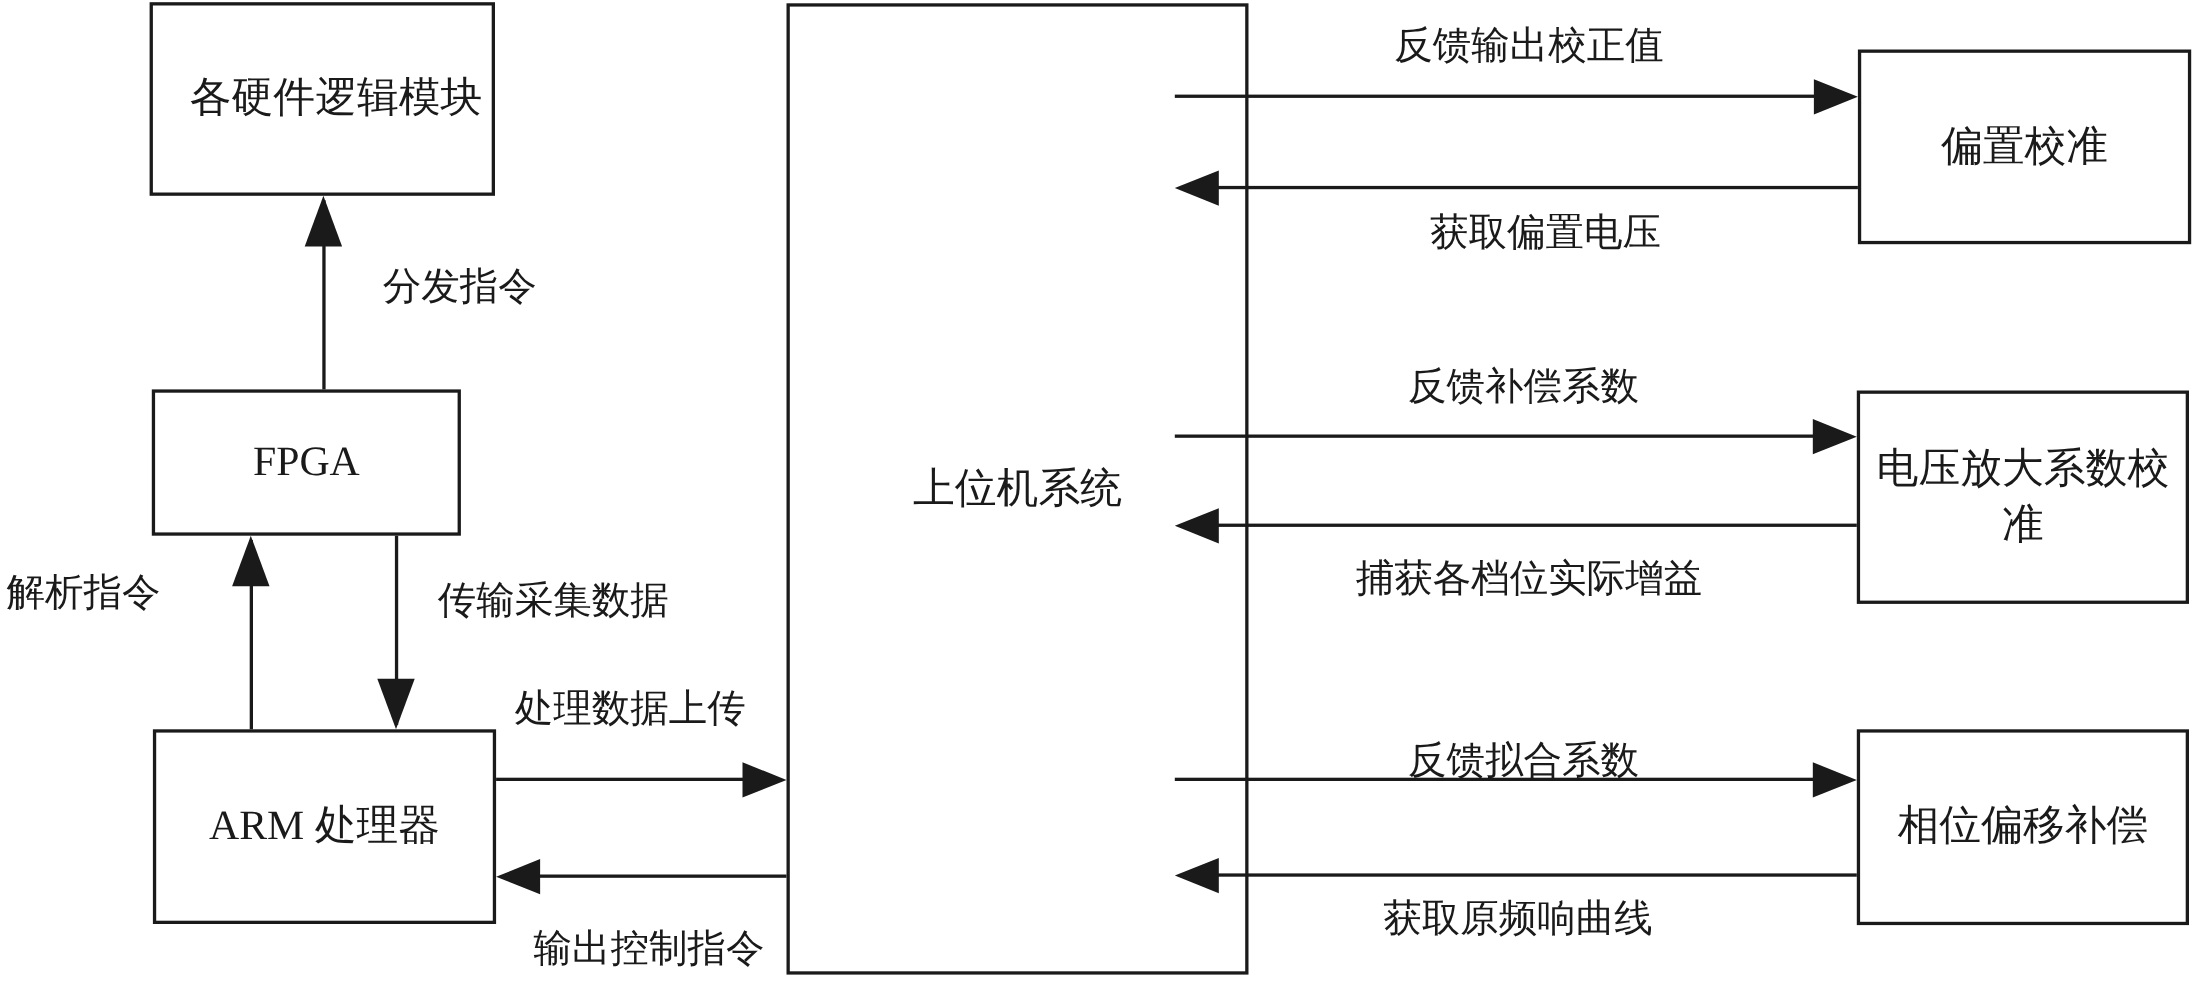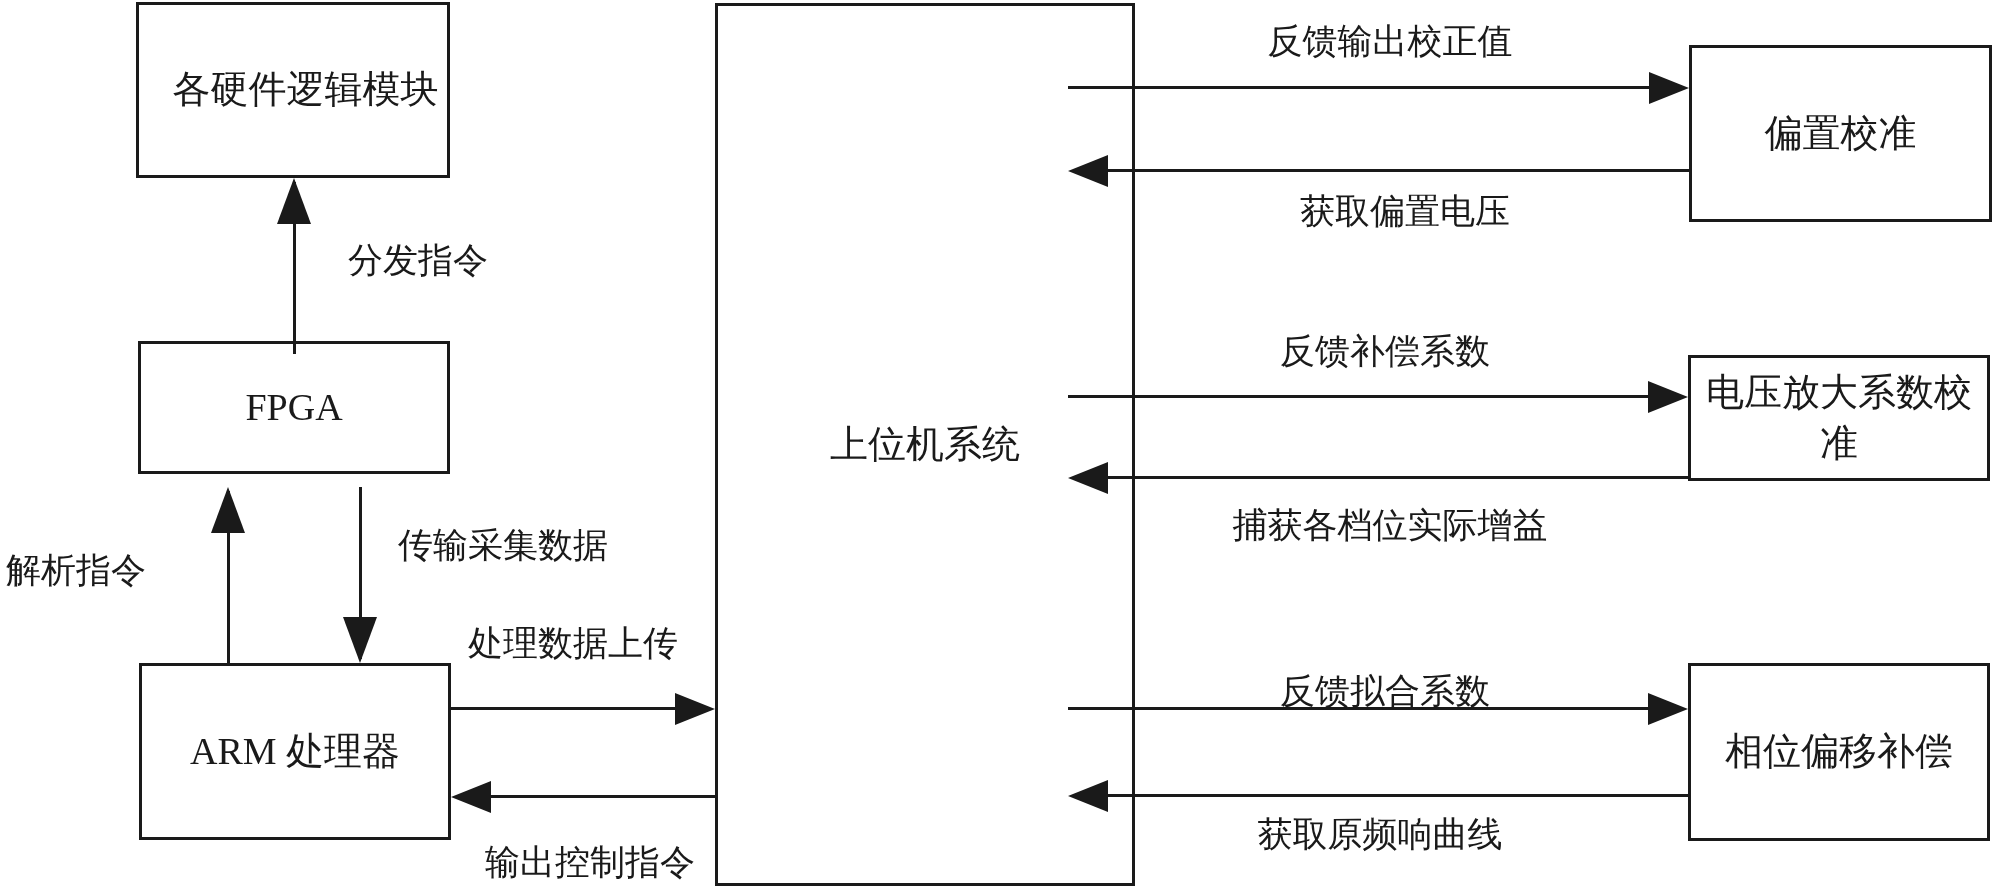--- a/index.html
+++ b/index.html
@@ -49,7 +49,7 @@
     <span>各硬件逻辑模块</span>
   </div>
 
-  <div class="node" style="left:138px; top:341px; width:312px; height:133px;">
+  <div class="node" style="left:138px; top:354px; width:281px; height:133px;">
     <span>FPGA</span>
   </div>
 

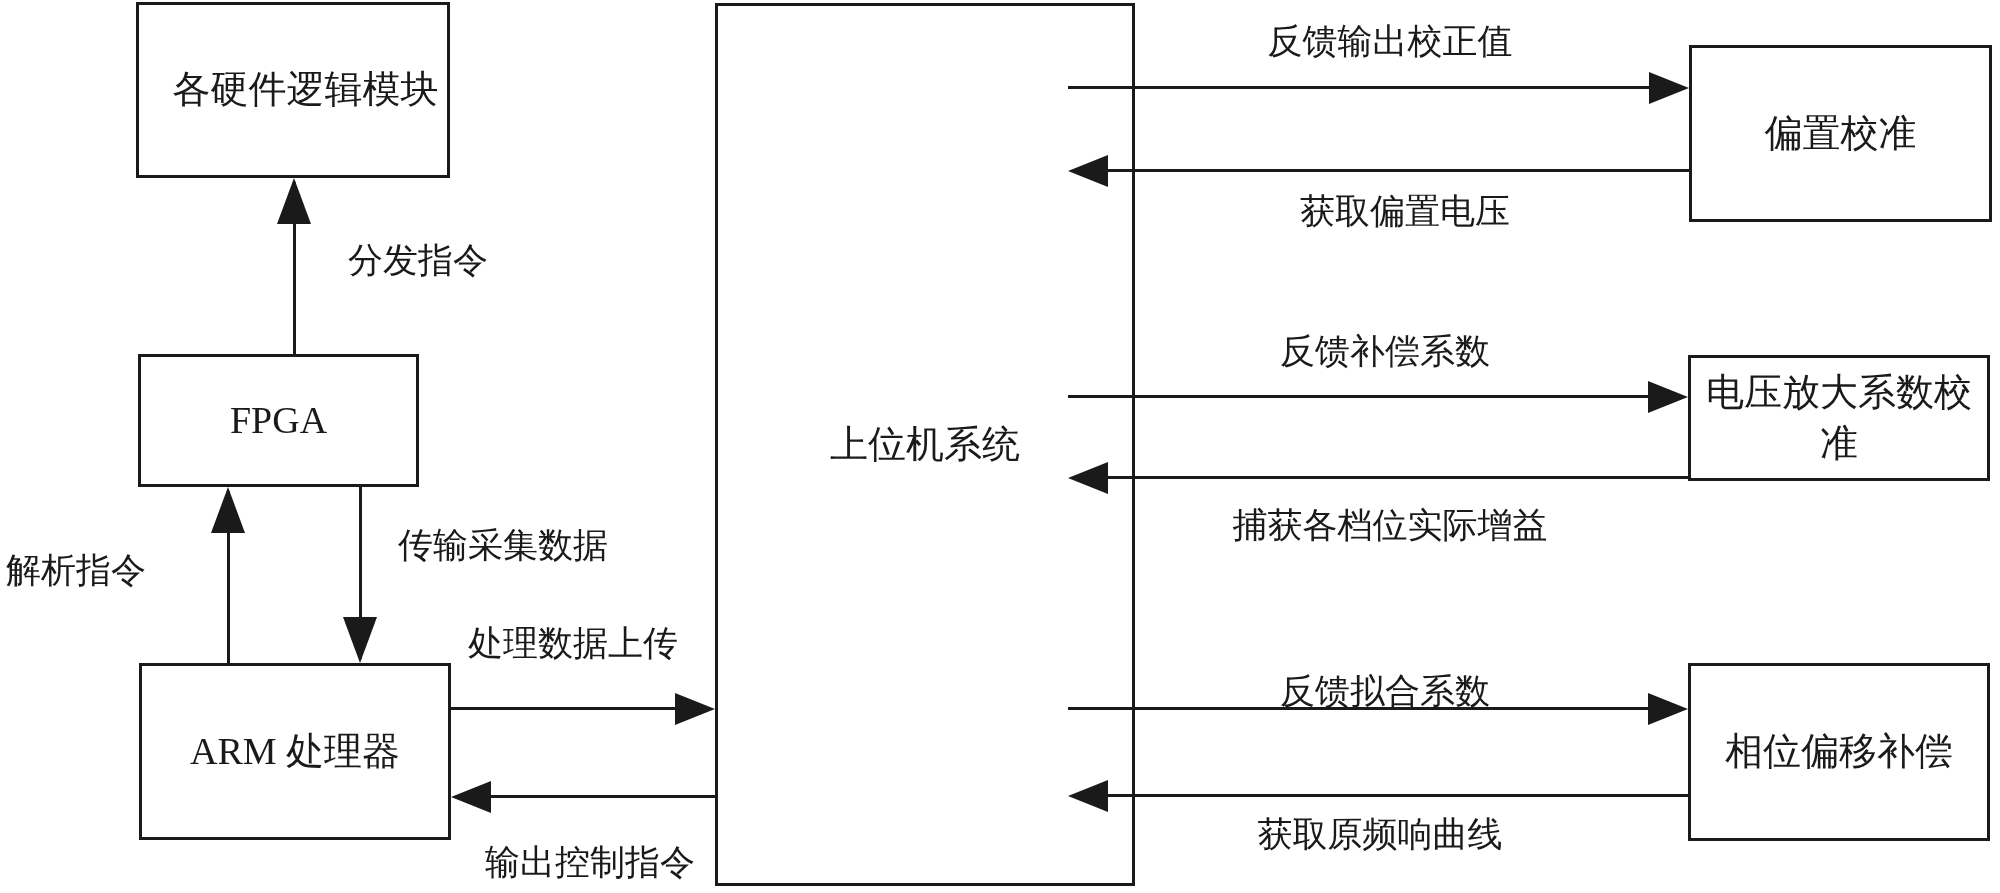--- a/index.html
+++ b/index.html
@@ -65,7 +65,7 @@
     <span>偏置校准</span>
   </div>
 
-  <div class="node" style="left:1688px; top:355px; width:302px; height:126px;">
+  <div class="node" style="left:1688px; top:355px; width:302px; height:194px;">
     <span class="gain-label">电压放大系数校准</span>
   </div>
 

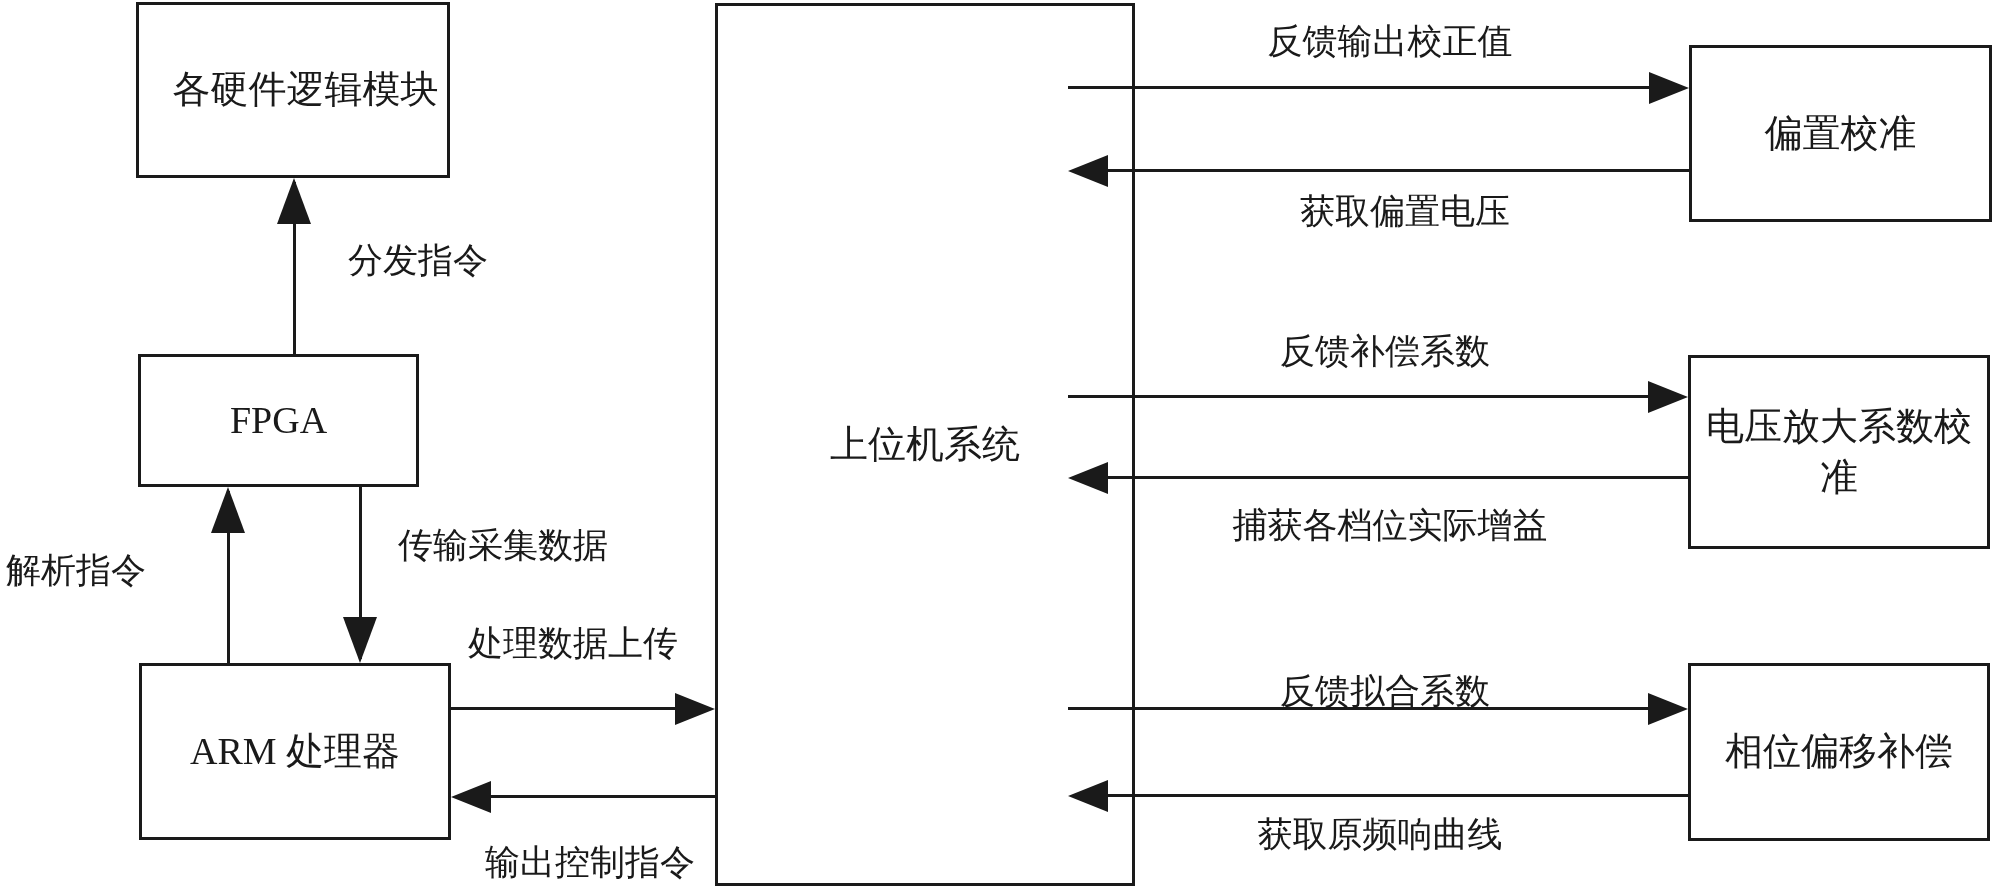--- a/index.html
+++ b/index.html
@@ -79,7 +79,7 @@
 
   <div class="shaft-v" style="left:227px; top:491px; height:172px;"></div>
   <div class="ah ah-up" style="left:211px; top:487px;"></div>
-  <div class="elabel" style="left:76px; top:553px;">解析指令</div>
+  <div class="elabel" style="left:76px; top:521px;">解析指令</div>
 
   <div class="shaft-v" style="left:359px; top:487px; height:172px;"></div>
   <div class="ah ah-down" style="left:343px; top:617px;"></div>

